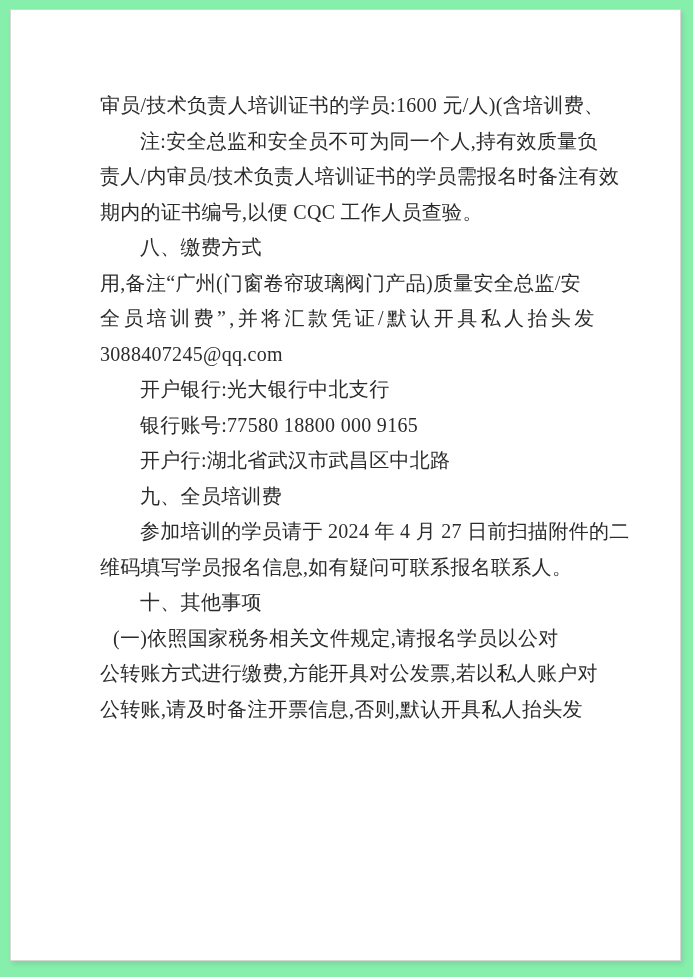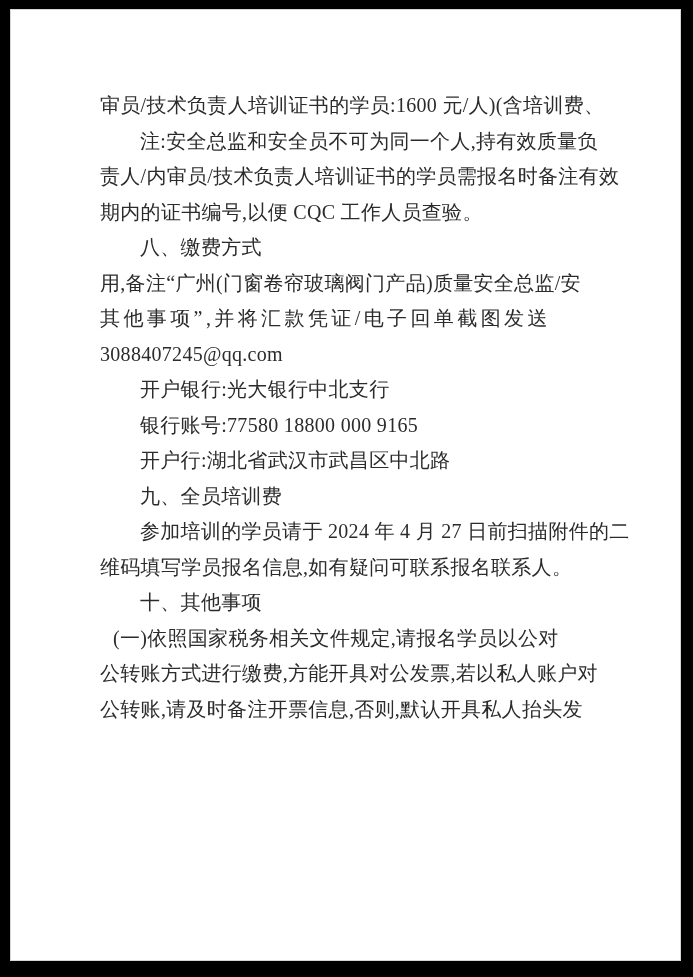--- a/index.html
+++ b/index.html
@@ -15,7 +15,7 @@
     position: relative;
     width: 693px;
     height: 977px;
-    background: #000000;
+    background: #86efac;
   }
   .page {
     position: absolute;

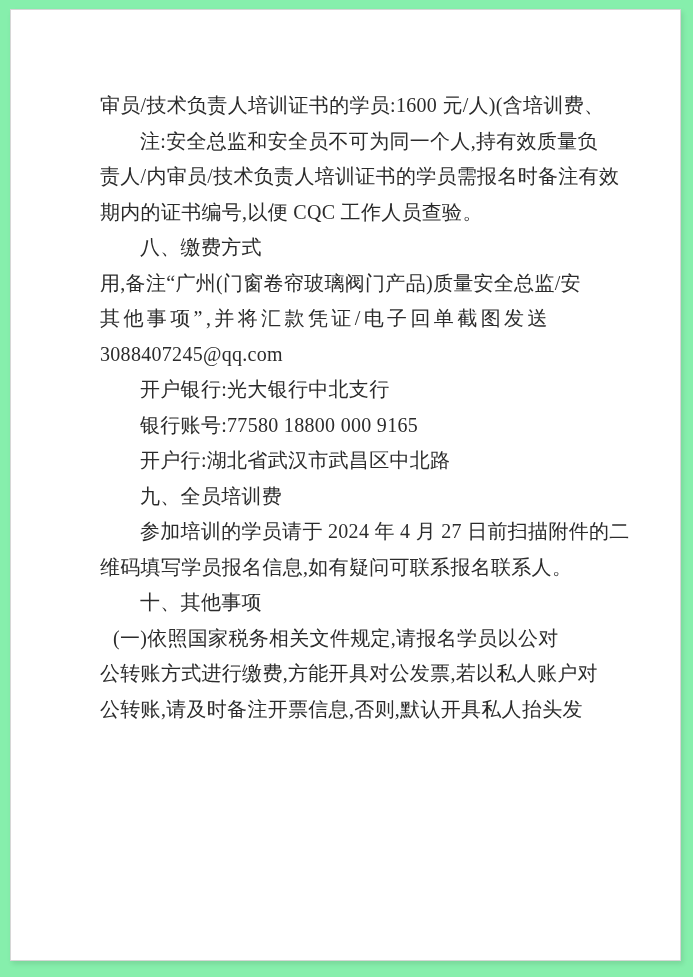--- a/index.html
+++ b/index.html
@@ -60,7 +60,7 @@
       <div class="line">期内的证书编号,以便 CQC 工作人员查验。</div>
       <div class="line indent">八、缴费方式</div>
       <div class="line">用,备注“广州(门窗卷帘玻璃阀门产品)质量安全总监/安</div>
-      <div class="line sp4">其他事项”,并将汇款凭证/电子回单截图发送</div>
+      <div class="line sp4">全员培训费”,并将汇款凭证/默认开具私人抬头发</div>
       <div class="line">3088407245@qq.com</div>
       <div class="line indent">开户银行:光大银行中北支行</div>
       <div class="line indent">银行账号:77580 18800 000 9165</div>

